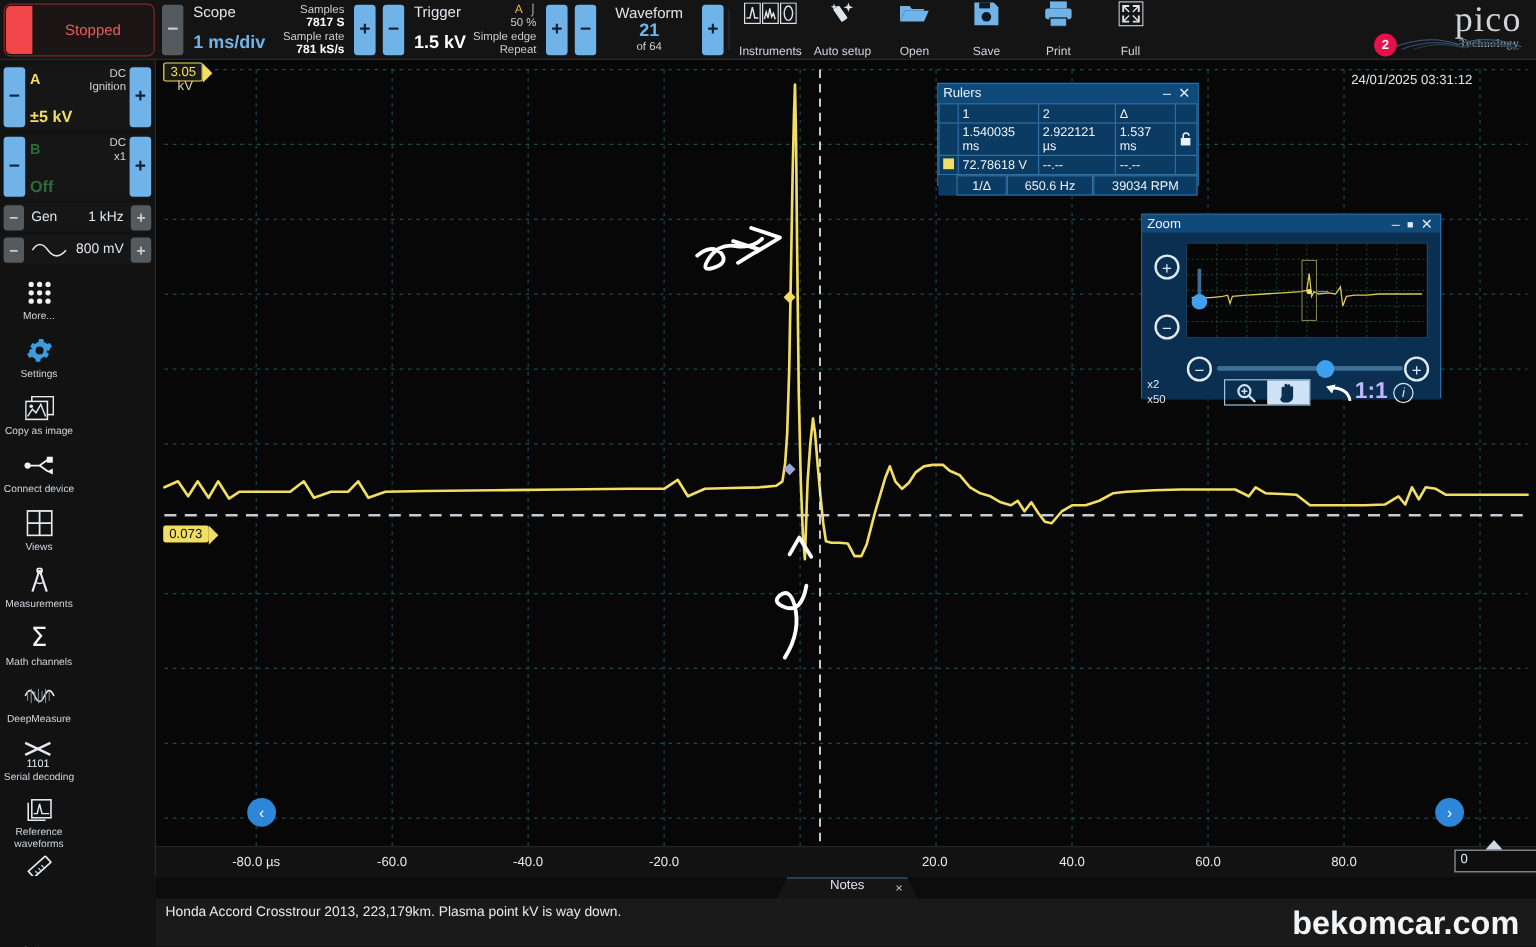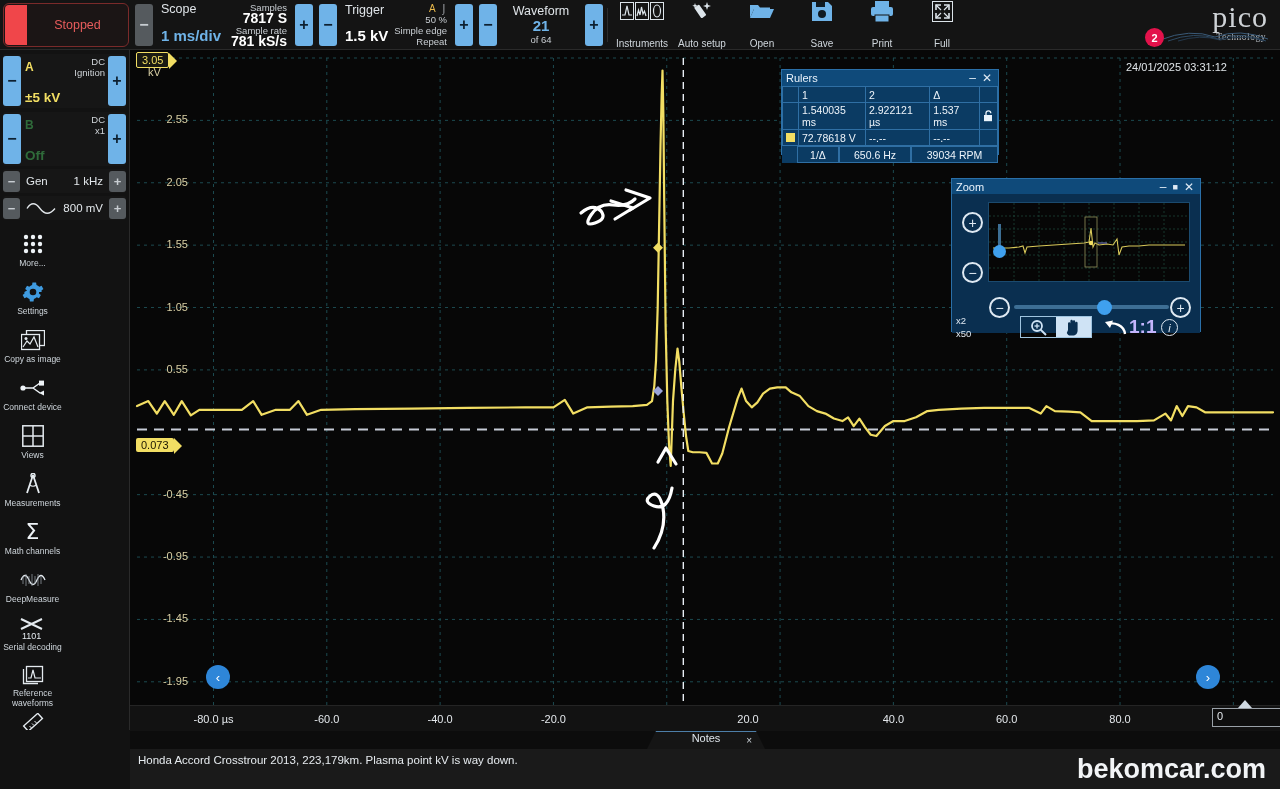--- a/index.html
+++ b/index.html
@@ -42,7 +42,7 @@
   .ctrl-title { color: #dfe4e8; font-size: 12.5px; }
   .ctrl-value { color: #6fb3e8; font-size: 15px; font-weight: bold; margin-top: 2px; }
   .ctrl-sub { color: #c9ced3; font-size: 9.5px; line-height: 11px; text-align: right; }
-  .ctrl-sub b { color: #fff; font-weight: bold; font-size: 14px; }
+  .ctrl-sub b { color: #fff; font-weight: bold; font-size: 10px; }
   .trig-icon { color: #e8b84b; font-size: 10px; margin-right: 3px; }
 
   .tb-sep { width: 1px; height: 34px; background: #2d2d2d; margin: 0 4px; }

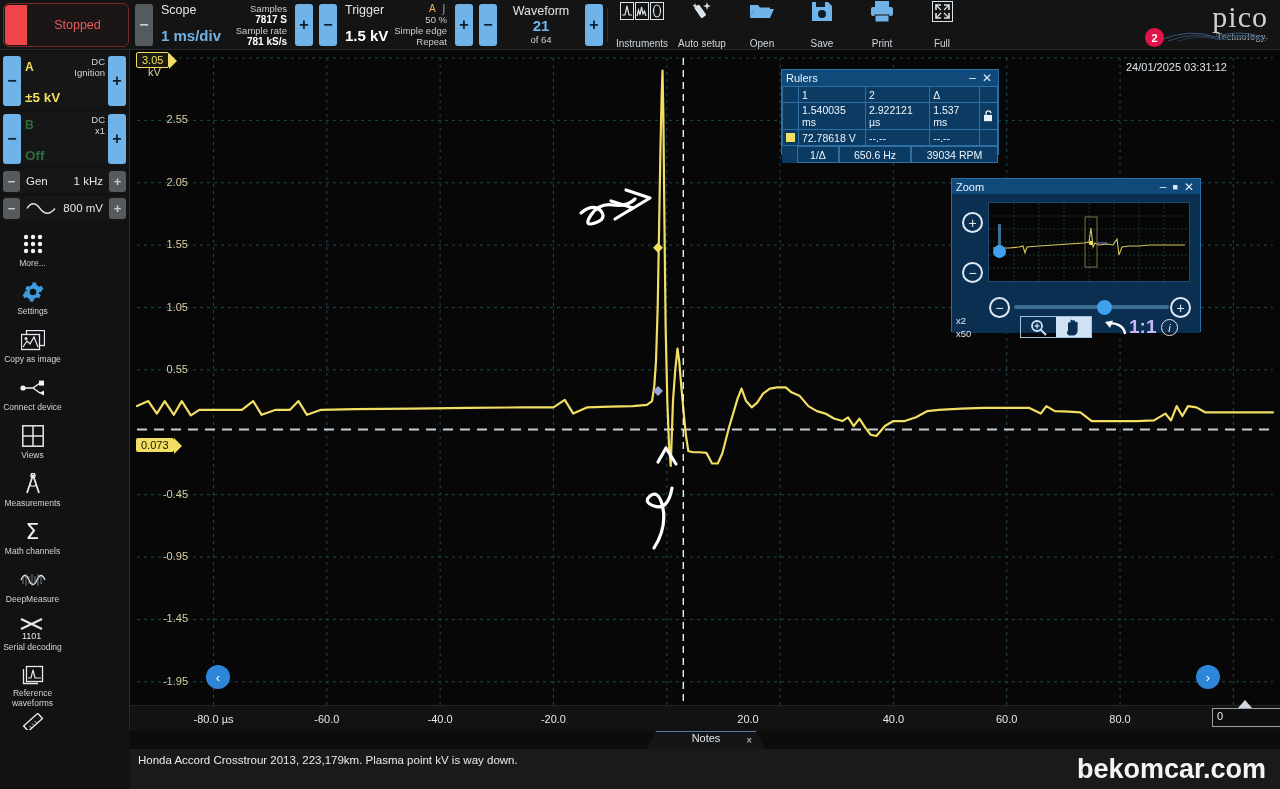--- a/index.html
+++ b/index.html
@@ -615,17 +615,6 @@
       </svg>
   </div>
 
-  <div class="ylabels" id="ylabels">
-      <div class="ylab" style="top: 63.381px;">2.55</div>
-      <div class="ylab" style="top: 125.762px;">2.05</div>
-      <div class="ylab" style="top: 188.143px;">1.55</div>
-      <div class="ylab" style="top: 250.524px;">1.05</div>
-      <div class="ylab" style="top: 312.905px;">0.55</div>
-      <div class="ylab" style="top: 437.667px;">-0.45</div>
-      <div class="ylab" style="top: 500.048px;">-0.95</div>
-      <div class="ylab" style="top: 562.429px;">-1.45</div>
-      <div class="ylab" style="top: 624.81px;">-1.95</div>
-    </div>
 
   <div class="ymarker outline" style="left:136px; top:52px;">3.05</div>
   <div style="position:absolute;left:148px;top:66px;color:#d8cfa4;font-size:11px">kV</div>

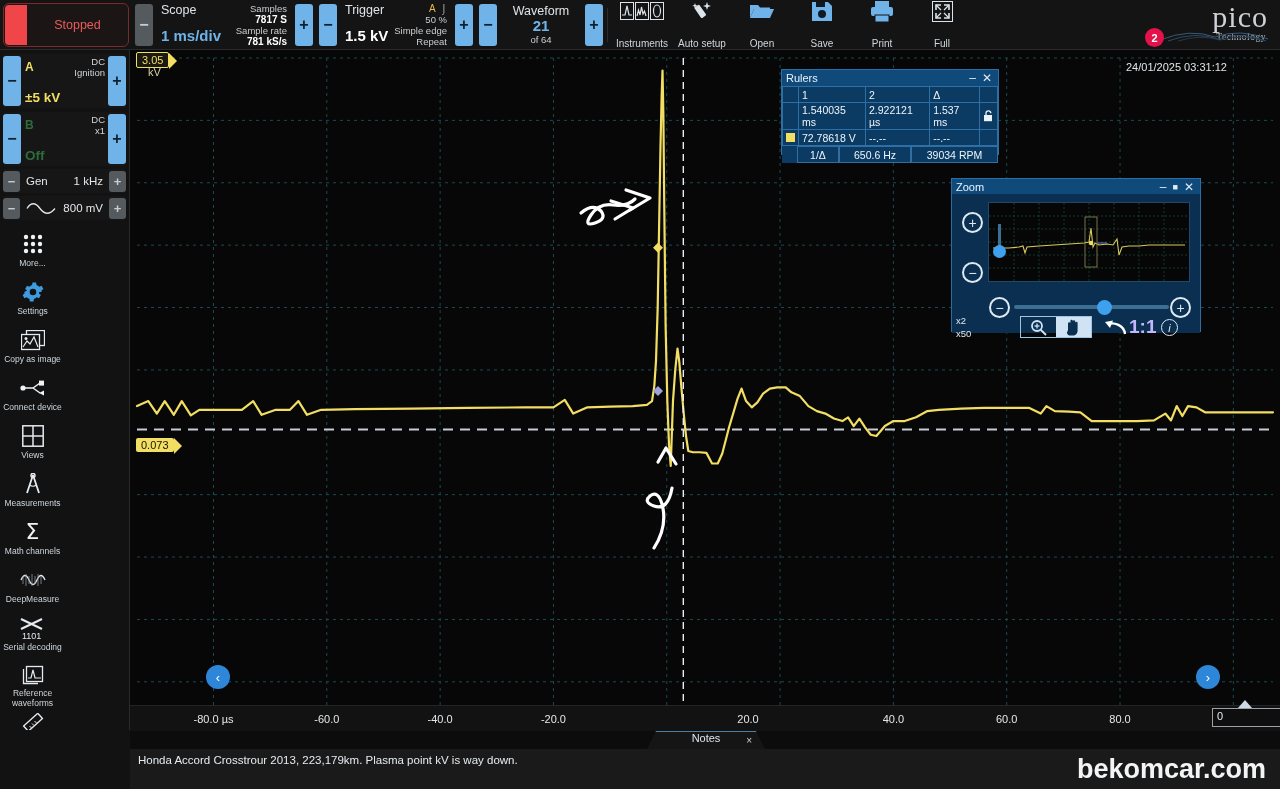--- a/index.html
+++ b/index.html
@@ -631,7 +631,7 @@
       <div class="xlab" style="left: 196.805px; top: 6px;">-60.0</div>
       <div class="xlab" style="left: 310.122px; top: 6px;">-40.0</div>
       <div class="xlab" style="left: 423.439px; top: 6px;">-20.0</div>
-      <div class="xlab" style="left: 618px; top: 6px; text-align: right;">20.0</div>
+      <div class="xlab" style="left: 649px; top: 6px; text-align: right;">20.0</div>
       <div class="xlab" style="left: 763.389px; top: 6px;">40.0</div>
       <div class="xlab" style="left: 876.706px; top: 6px;">60.0</div>
       <div class="xlab" style="left: 990.022px; top: 6px;">80.0</div>

